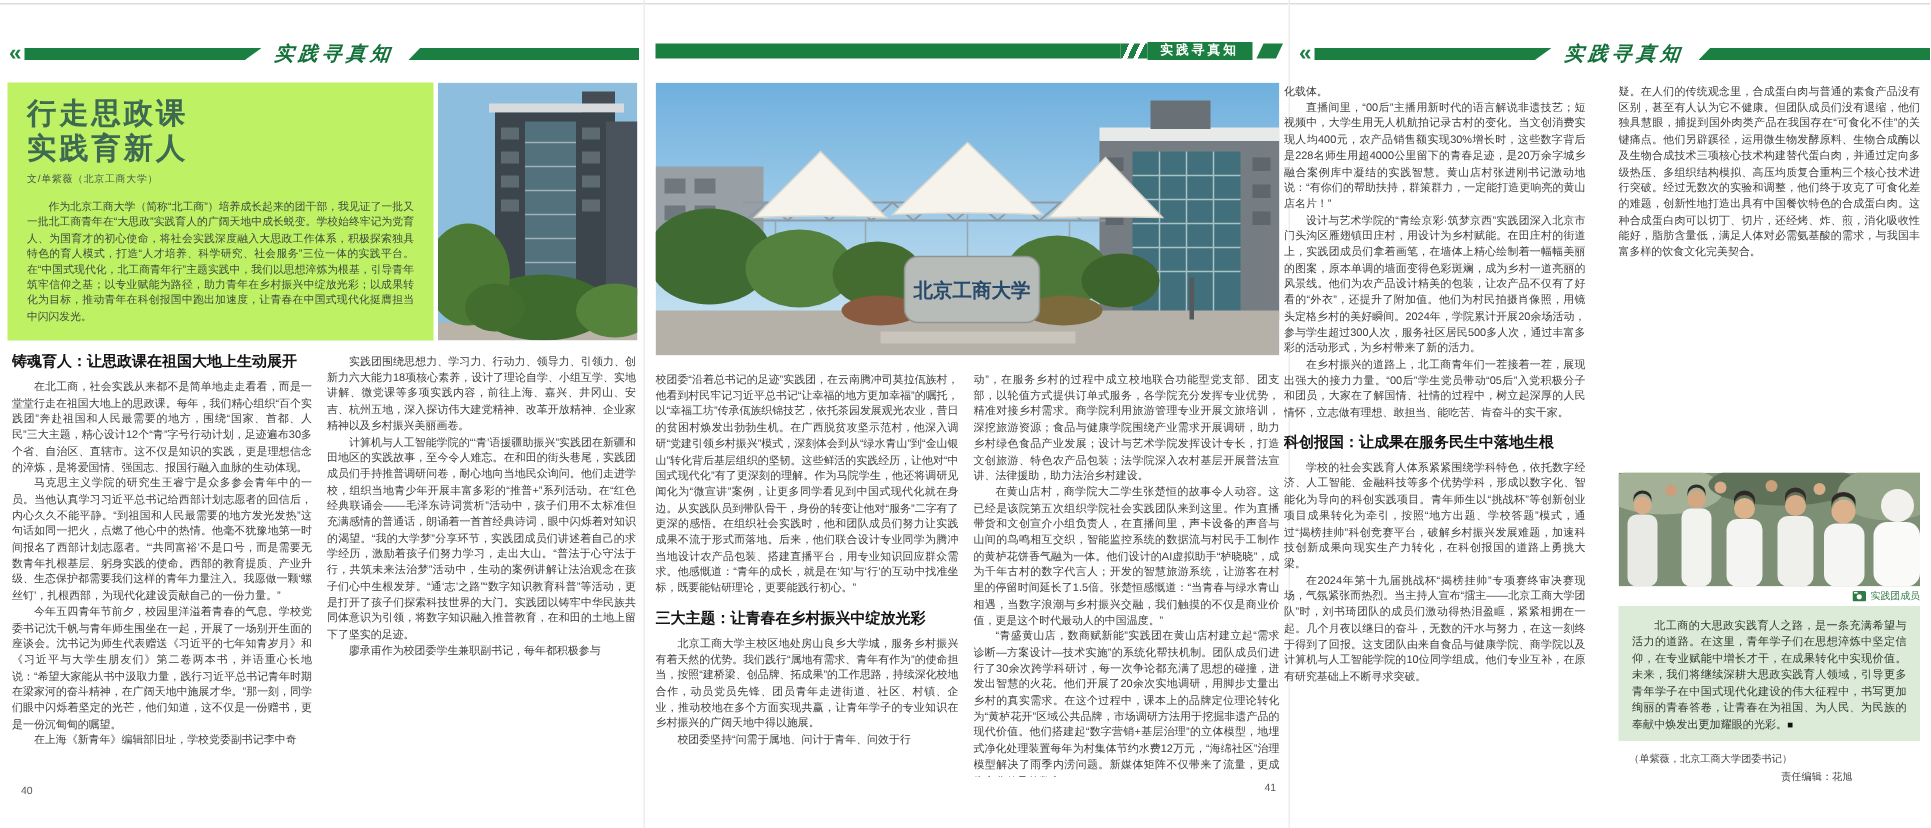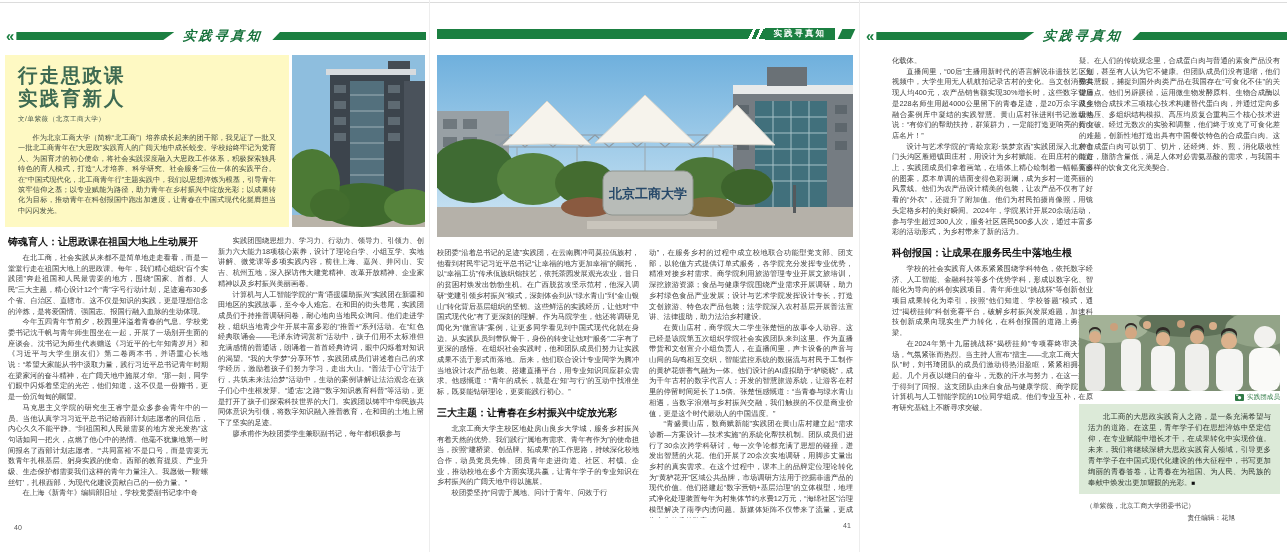--- a/index.html
+++ b/index.html
@@ -243,7 +243,7 @@
       <div class="bar bar-r"></div>
     </div>
 
-    <div class="col" style="left:892px; top:56px; width:201px; height:462px;">
+    <div class="col" style="left:856px; top:56px; width:201px; height:462px;">
       <p class="noind">化载体。</p>
       <p class="ind">直播间里，“00后”主播用新时代的语言解说非遗技艺；短视频中，大学生用无人机航拍记录古村的变化。当文创消费实现人均400元，农产品销售额实现30%增长时，这些数字背后是228名师生用超4000公里留下的青春足迹，是20万余字城乡融合案例库中凝结的实践智慧。黄山店村张进刚书记激动地说：“有你们的帮助扶持，群策群力，一定能打造更响亮的黄山店名片！”</p>
       <p class="ind">设计与艺术学院的“青绘京彩·筑梦京西”实践团深入北京市门头沟区雁翅镇田庄村，用设计为乡村赋能。在田庄村的街道上，实践团成员们拿着画笔，在墙体上精心绘制着一幅幅美丽的图案，原本单调的墙面变得色彩斑斓，成为乡村一道亮丽的风景线。他们为农产品设计精美的包装，让农产品不仅有了好看的“外衣”，还提升了附加值。他们为村民拍摄肖像照，用镜头定格乡村的美好瞬间。2024年，学院累计开展20余场活动，参与学生超过300人次，服务社区居民500多人次，通过丰富多彩的活动形式，为乡村带来了新的活力。</p>

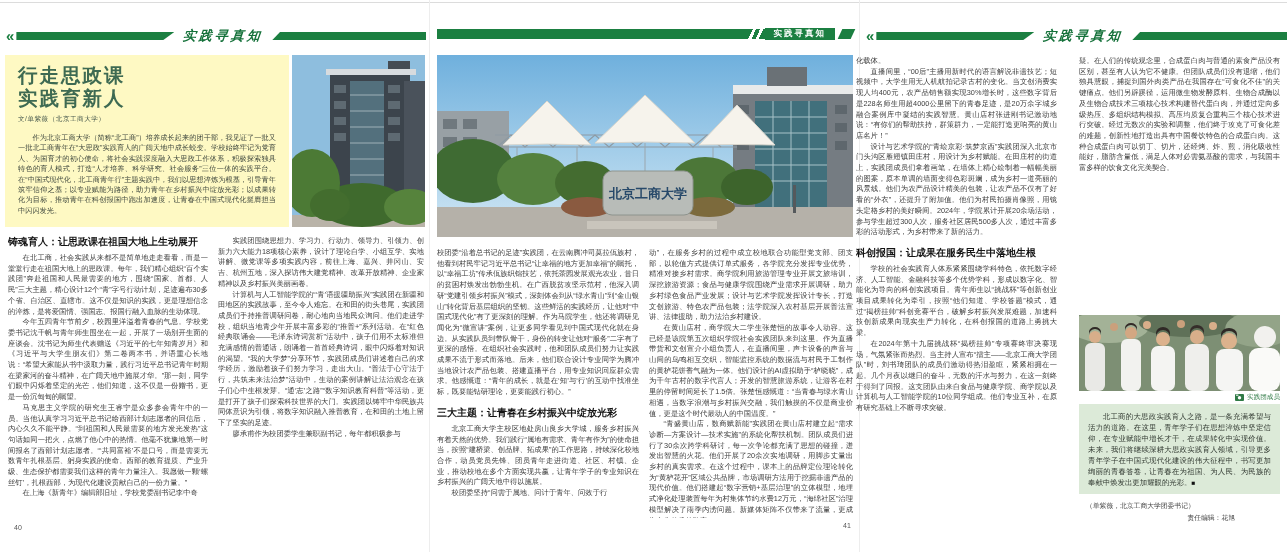--- a/index.html
+++ b/index.html
@@ -46,7 +46,7 @@
   
   .feature-box {
     position:absolute; left:5px; top:55px; width:284px; height:172px;
-    background:#fef9c3; padding:9px 13px 8px;
+    background:#bef264; padding:9px 13px 8px;
   }
   .art-title {
     font-family:"DejaVu Serif", serif; font-size:19.5px; font-weight:600;

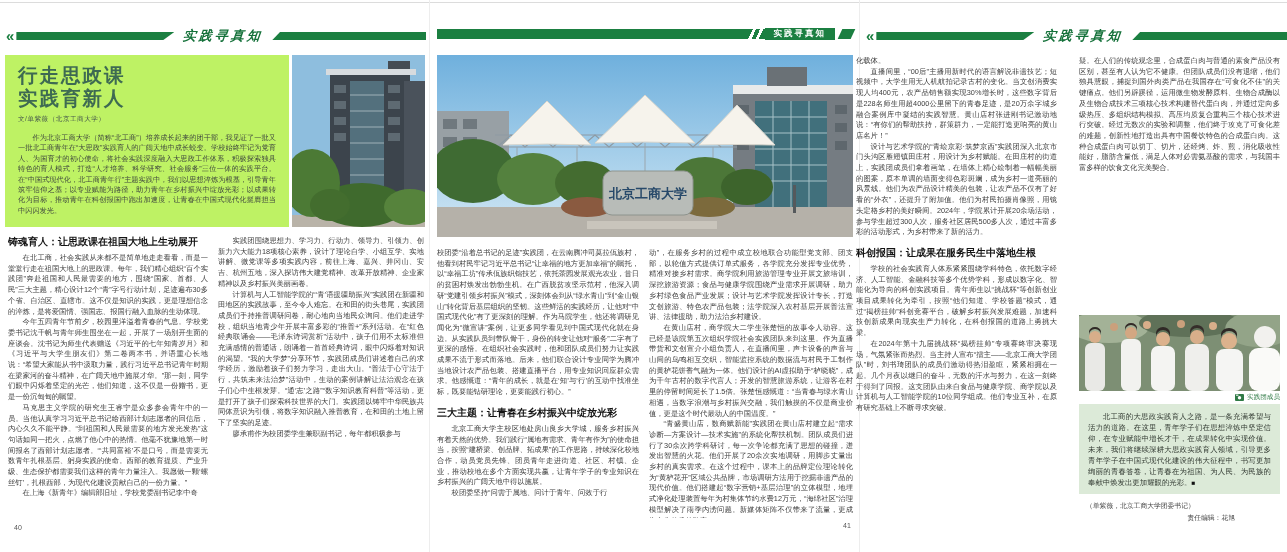--- a/index.html
+++ b/index.html
@@ -247,6 +247,7 @@
       <p class="noind">化载体。</p>
       <p class="ind">直播间里，“00后”主播用新时代的语言解说非遗技艺；短视频中，大学生用无人机航拍记录古村的变化。当文创消费实现人均400元，农产品销售额实现30%增长时，这些数字背后是228名师生用超4000公里留下的青春足迹，是20万余字城乡融合案例库中凝结的实践智慧。黄山店村张进刚书记激动地说：“有你们的帮助扶持，群策群力，一定能打造更响亮的黄山店名片！”</p>
       <p class="ind">设计与艺术学院的“青绘京彩·筑梦京西”实践团深入北京市门头沟区雁翅镇田庄村，用设计为乡村赋能。在田庄村的街道上，实践团成员们拿着画笔，在墙体上精心绘制着一幅幅美丽的图案，原本单调的墙面变得色彩斑斓，成为乡村一道亮丽的风景线。他们为农产品设计精美的包装，让农产品不仅有了好看的“外衣”，还提升了附加值。他们为村民拍摄肖像照，用镜头定格乡村的美好瞬间。2024年，学院累计开展20余场活动，参与学生超过300人次，服务社区居民500多人次，通过丰富多彩的活动形式，为乡村带来了新的活力。</p>
+      <p class="ind">在乡村振兴的道路上，北工商青年们一茬接着一茬，展现出强大的接力力量。“00后”学生党员带动“05后”入党积极分子和团员，大家在了解国情、社情的过程中，树立起深厚的人民情怀，立志做有理想、敢担当、能吃苦、肯奋斗的实干家。</p>
       <div class="sec-head">科创报国：让成果在服务民生中落地生根</div>
       <p class="ind">学校的社会实践育人体系紧紧围绕学科特色，依托数字经济、人工智能、金融科技等多个优势学科，形成以数字化、智能化为导向的科创实践项目。青年师生以“挑战杯”等创新创业项目成果转化为牵引，按照“他们知道、学校答题”模式，通过“揭榜挂帅”科创竞赛平台，破解乡村振兴发展难题，加速科技创新成果向现实生产力转化，在科创报国的道路上勇挑大梁。</p>
       <p class="ind">在2024年第十九届挑战杯“揭榜挂帅”专项赛终审决赛现场，气氛紧张而热烈。当主持人宣布“擂主——北京工商大学团队”时，刘书琦团队的成员们激动得热泪盈眶，紧紧相拥在一起。几个月夜以继日的奋斗，无数的汗水与努力，在这一刻终于得到了回报。这支团队由来自食品与健康学院、商学院以及计算机与人工智能学院的10位同学组成。他们专业互补，在原有研究基础上不断寻求突破。</p>

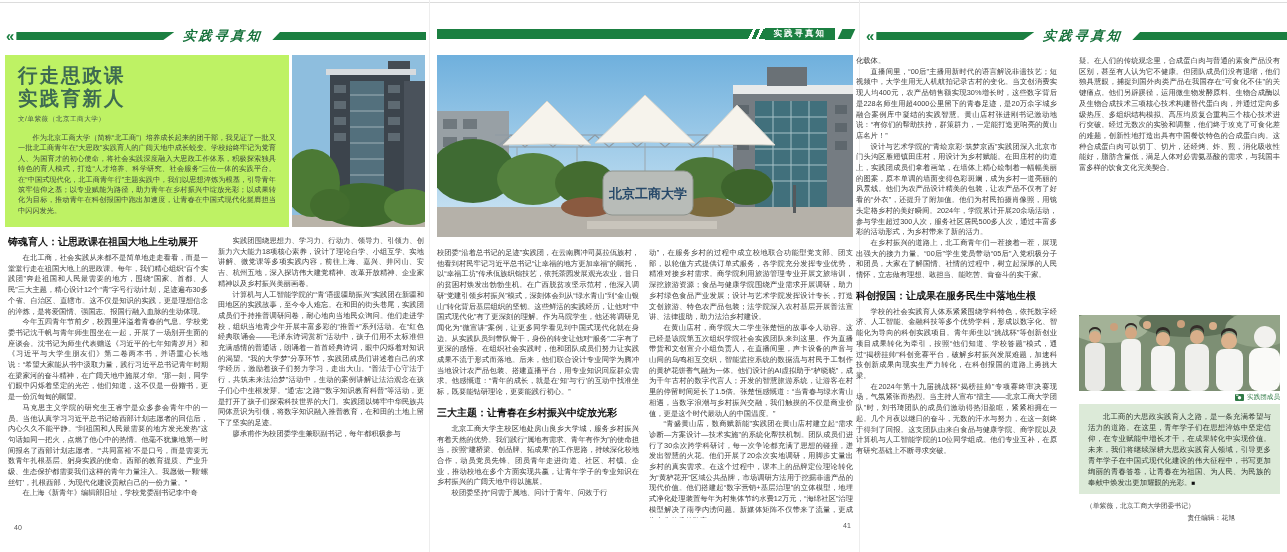--- a/index.html
+++ b/index.html
@@ -249,7 +249,7 @@
       <p class="ind">设计与艺术学院的“青绘京彩·筑梦京西”实践团深入北京市门头沟区雁翅镇田庄村，用设计为乡村赋能。在田庄村的街道上，实践团成员们拿着画笔，在墙体上精心绘制着一幅幅美丽的图案，原本单调的墙面变得色彩斑斓，成为乡村一道亮丽的风景线。他们为农产品设计精美的包装，让农产品不仅有了好看的“外衣”，还提升了附加值。他们为村民拍摄肖像照，用镜头定格乡村的美好瞬间。2024年，学院累计开展20余场活动，参与学生超过300人次，服务社区居民500多人次，通过丰富多彩的活动形式，为乡村带来了新的活力。</p>
       <p class="ind">在乡村振兴的道路上，北工商青年们一茬接着一茬，展现出强大的接力力量。“00后”学生党员带动“05后”入党积极分子和团员，大家在了解国情、社情的过程中，树立起深厚的人民情怀，立志做有理想、敢担当、能吃苦、肯奋斗的实干家。</p>
       <div class="sec-head">科创报国：让成果在服务民生中落地生根</div>
-      <p class="ind">学校的社会实践育人体系紧紧围绕学科特色，依托数字经济、人工智能、金融科技等多个优势学科，形成以数字化、智能化为导向的科创实践项目。青年师生以“挑战杯”等创新创业项目成果转化为牵引，按照“他们知道、学校答题”模式，通过“揭榜挂帅”科创竞赛平台，破解乡村振兴发展难题，加速科技创新成果向现实生产力转化，在科创报国的道路上勇挑大梁。</p>
+      <p class="ind">学校的社会实践育人体系紧紧围绕学科特色，依托数字经济、人工智能、金融科技等多个优势学科，形成以数字化、智能化为导向的科创实践项目。青年师生以“挑战杯”等创新创业项目成果转化为牵引，按照“地方出题、学校答题”模式，通过“揭榜挂帅”科创竞赛平台，破解乡村振兴发展难题，加速科技创新成果向现实生产力转化，在科创报国的道路上勇挑大梁。</p>
       <p class="ind">在2024年第十九届挑战杯“揭榜挂帅”专项赛终审决赛现场，气氛紧张而热烈。当主持人宣布“擂主——北京工商大学团队”时，刘书琦团队的成员们激动得热泪盈眶，紧紧相拥在一起。几个月夜以继日的奋斗，无数的汗水与努力，在这一刻终于得到了回报。这支团队由来自食品与健康学院、商学院以及计算机与人工智能学院的10位同学组成。他们专业互补，在原有研究基础上不断寻求突破。</p>
     </div>
 

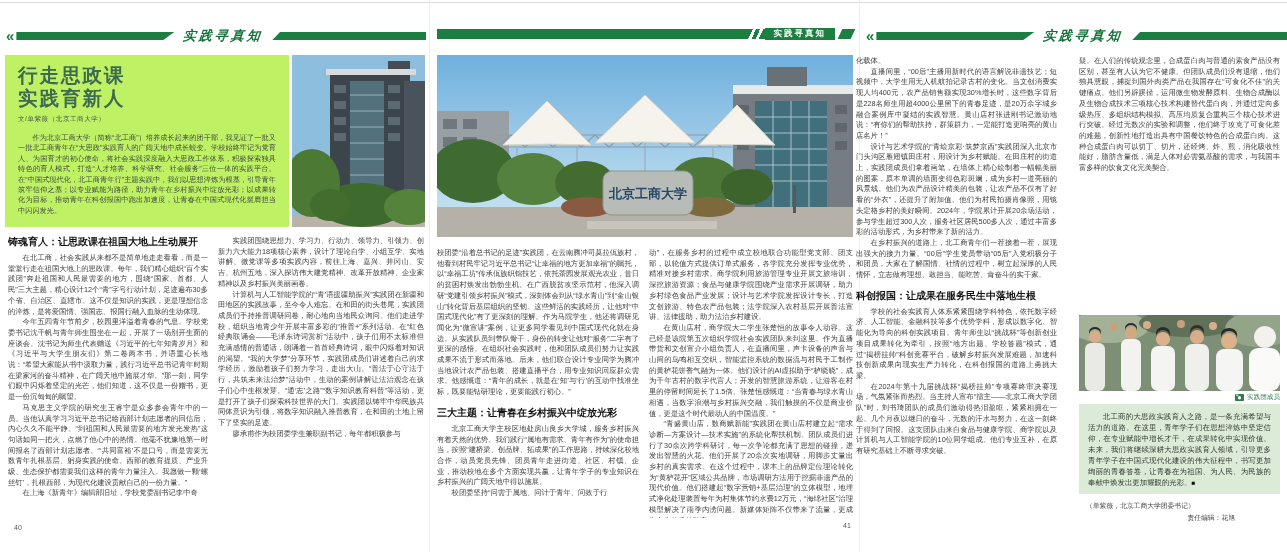--- a/index.html
+++ b/index.html
@@ -132,8 +132,8 @@
     <div class="col" style="left:8px; top:236px; width:200px; height:282px;">
       <div class="sec-head" style="margin-top:0;">铸魂育人：让思政课在祖国大地上生动展开</div>
       <p class="ind">在北工商，社会实践从来都不是简单地走走看看，而是一堂堂行走在祖国大地上的思政课。每年，我们精心组织“百个实践团”奔赴祖国和人民最需要的地方，围绕“国家、首都、人民”三大主题，精心设计12个“青”字号行动计划，足迹遍布30多个省、自治区、直辖市。这不仅是知识的实践，更是理想信念的淬炼，是将爱国情、强国志、报国行融入血脉的生动体现。</p>
+      <p class="ind">马克思主义学院的研究生王睿宁是众多参会青年中的一员。当他认真学习习近平总书记给西部计划志愿者的回信后，内心久久不能平静。“到祖国和人民最需要的地方发光发热”这句话如同一把火，点燃了他心中的热情。他毫不犹豫地第一时间报名了西部计划志愿者。“‘共同富裕’不是口号，而是需要无数青年扎根基层、躬身实践的使命。西部的教育提质、产业升级、生态保护都需要我们这样的青年力量注入。我愿做一颗‘螺丝钉’，扎根西部，为现代化建设贡献自己的一份力量。”</p>
       <p class="ind">今年五四青年节前夕，校园里洋溢着青春的气息。学校党委书记沈千帆与青年师生围坐在一起，开展了一场别开生面的座谈会。沈书记为师生代表赠送《习近平的七年知青岁月》和《习近平与大学生朋友们》第二卷两本书，并语重心长地说：“希望大家能从书中汲取力量，践行习近平总书记青年时期在梁家河的奋斗精神，在广阔天地中施展才华。”那一刻，同学们眼中闪烁着坚定的光芒，他们知道，这不仅是一份赠书，更是一份沉甸甸的嘱望。</p>
-      <p class="ind">马克思主义学院的研究生王睿宁是众多参会青年中的一员。当他认真学习习近平总书记给西部计划志愿者的回信后，内心久久不能平静。“到祖国和人民最需要的地方发光发热”这句话如同一把火，点燃了他心中的热情。他毫不犹豫地第一时间报名了西部计划志愿者。“‘共同富裕’不是口号，而是需要无数青年扎根基层、躬身实践的使命。西部的教育提质、产业升级、生态保护都需要我们这样的青年力量注入。我愿做一颗‘螺丝钉’，扎根西部，为现代化建设贡献自己的一份力量。”</p>
       <p class="ind">在上海《新青年》编辑部旧址，学校党委副书记李中奇</p>
     </div>
     <div class="col" style="left:218px; top:236px; width:206px; height:282px;">

